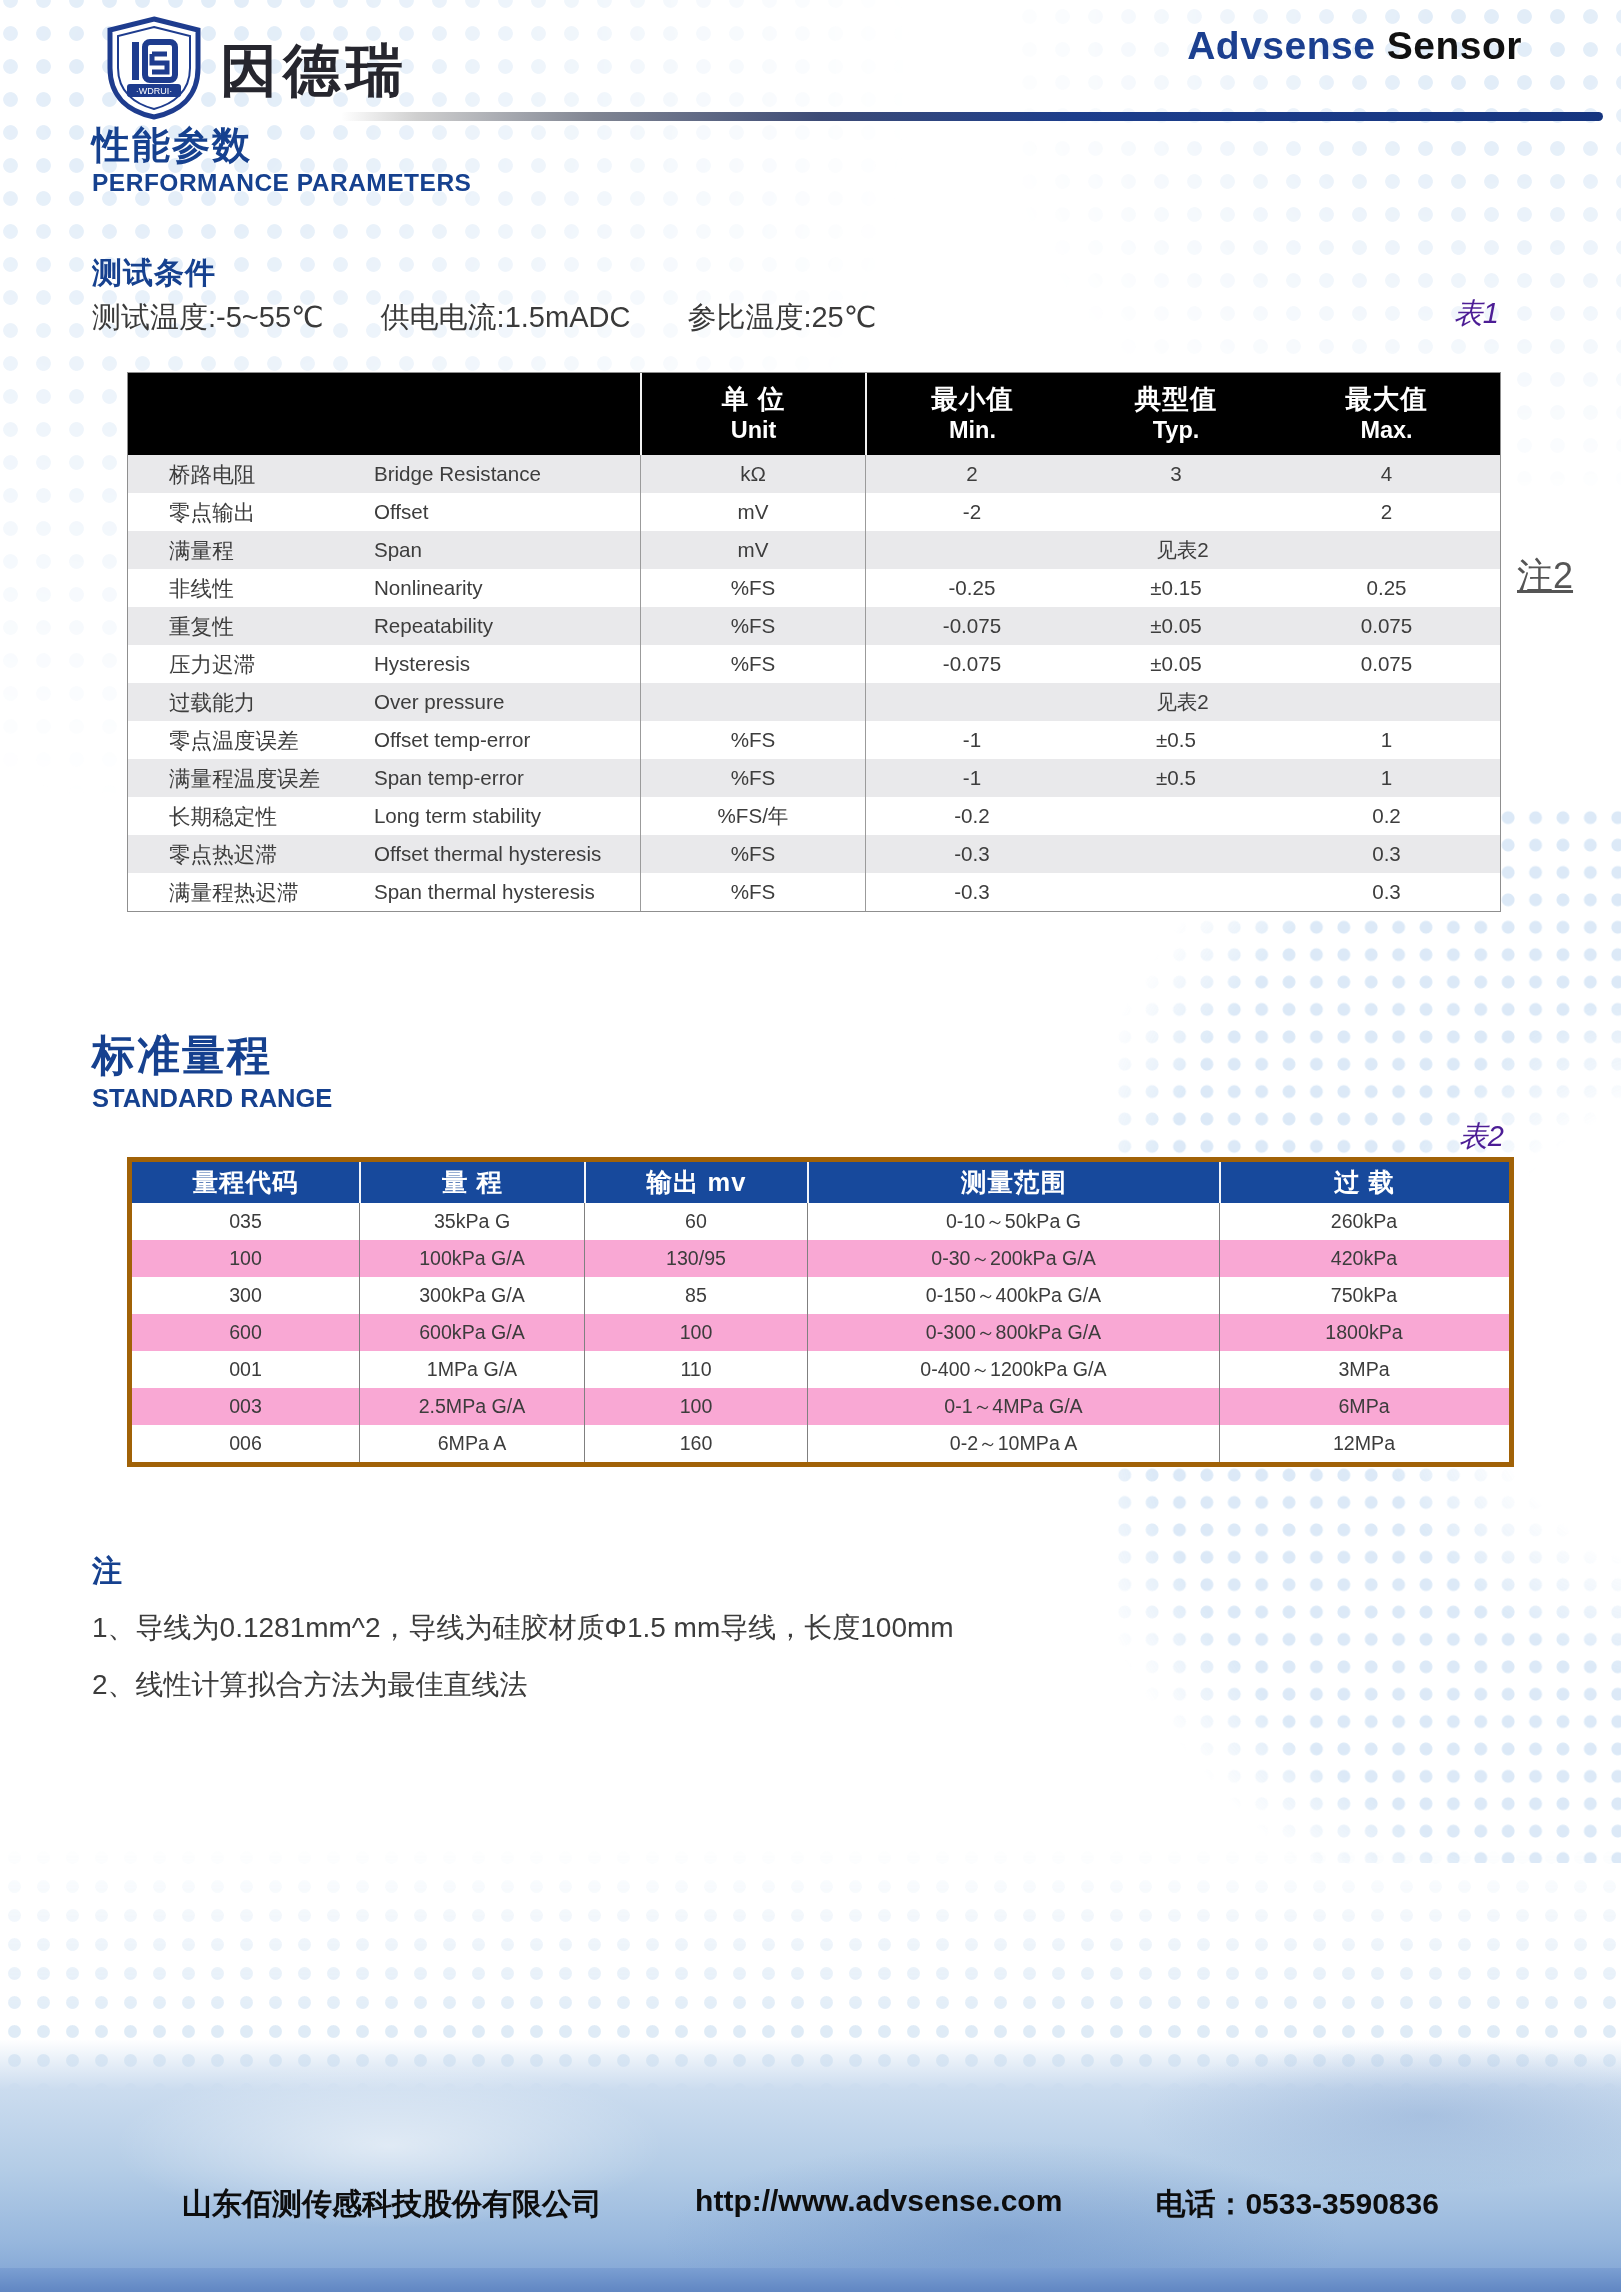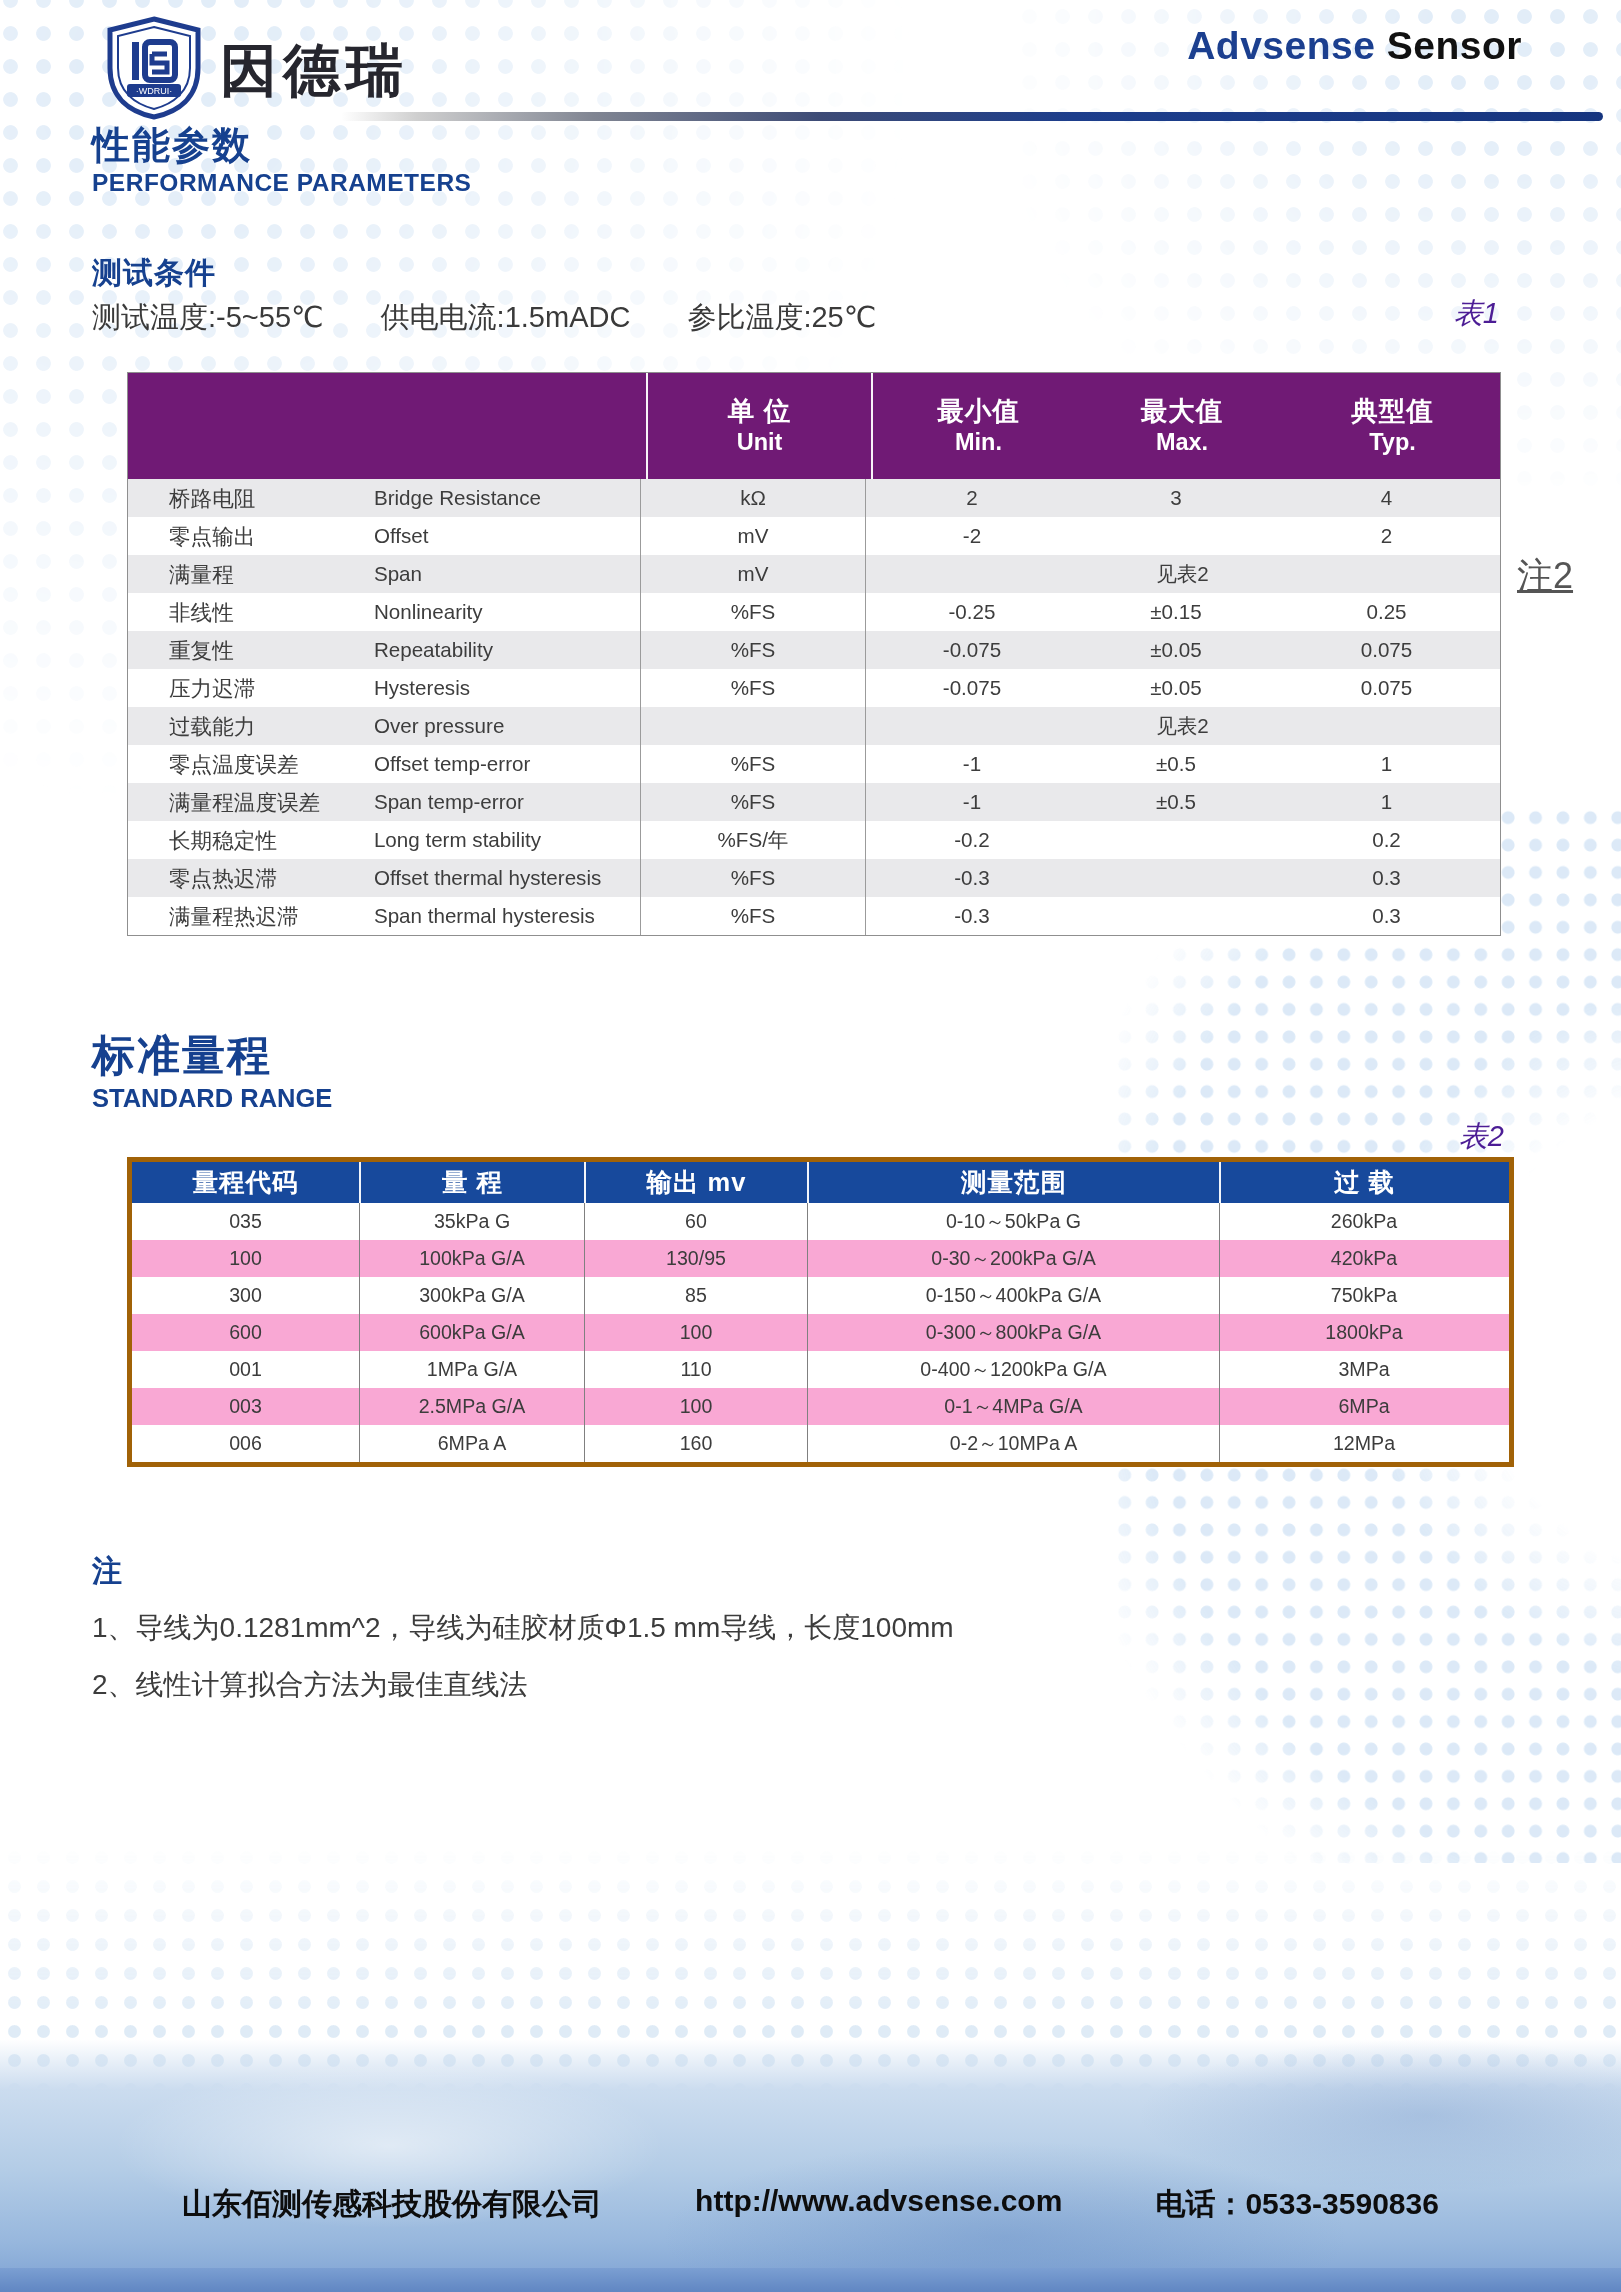--- a/index.html
+++ b/index.html
@@ -69,8 +69,8 @@
 
   
   .t1{position:absolute;left:127px;top:372px;width:1372px;border:1px solid #8f8f8f;background:#fff;}
-  .t1-head{display:grid;grid-template-columns:240px 272px 225px 213px 196px 225px;height:106px;
-    background:#701a75;color:#fff;padding-left:6px;}
+  .t1-head{display:grid;grid-template-columns:240px 272px 225px 213px 196px 225px;height:82px;
+    background:#000000;color:#fff;}
   .t1-head .hcell{display:flex;flex-direction:column;justify-content:center;align-items:center;
     font-weight:bold;line-height:1.25;}
   .t1-head .hcell .cn{font-size:26.5px;letter-spacing:1px;}

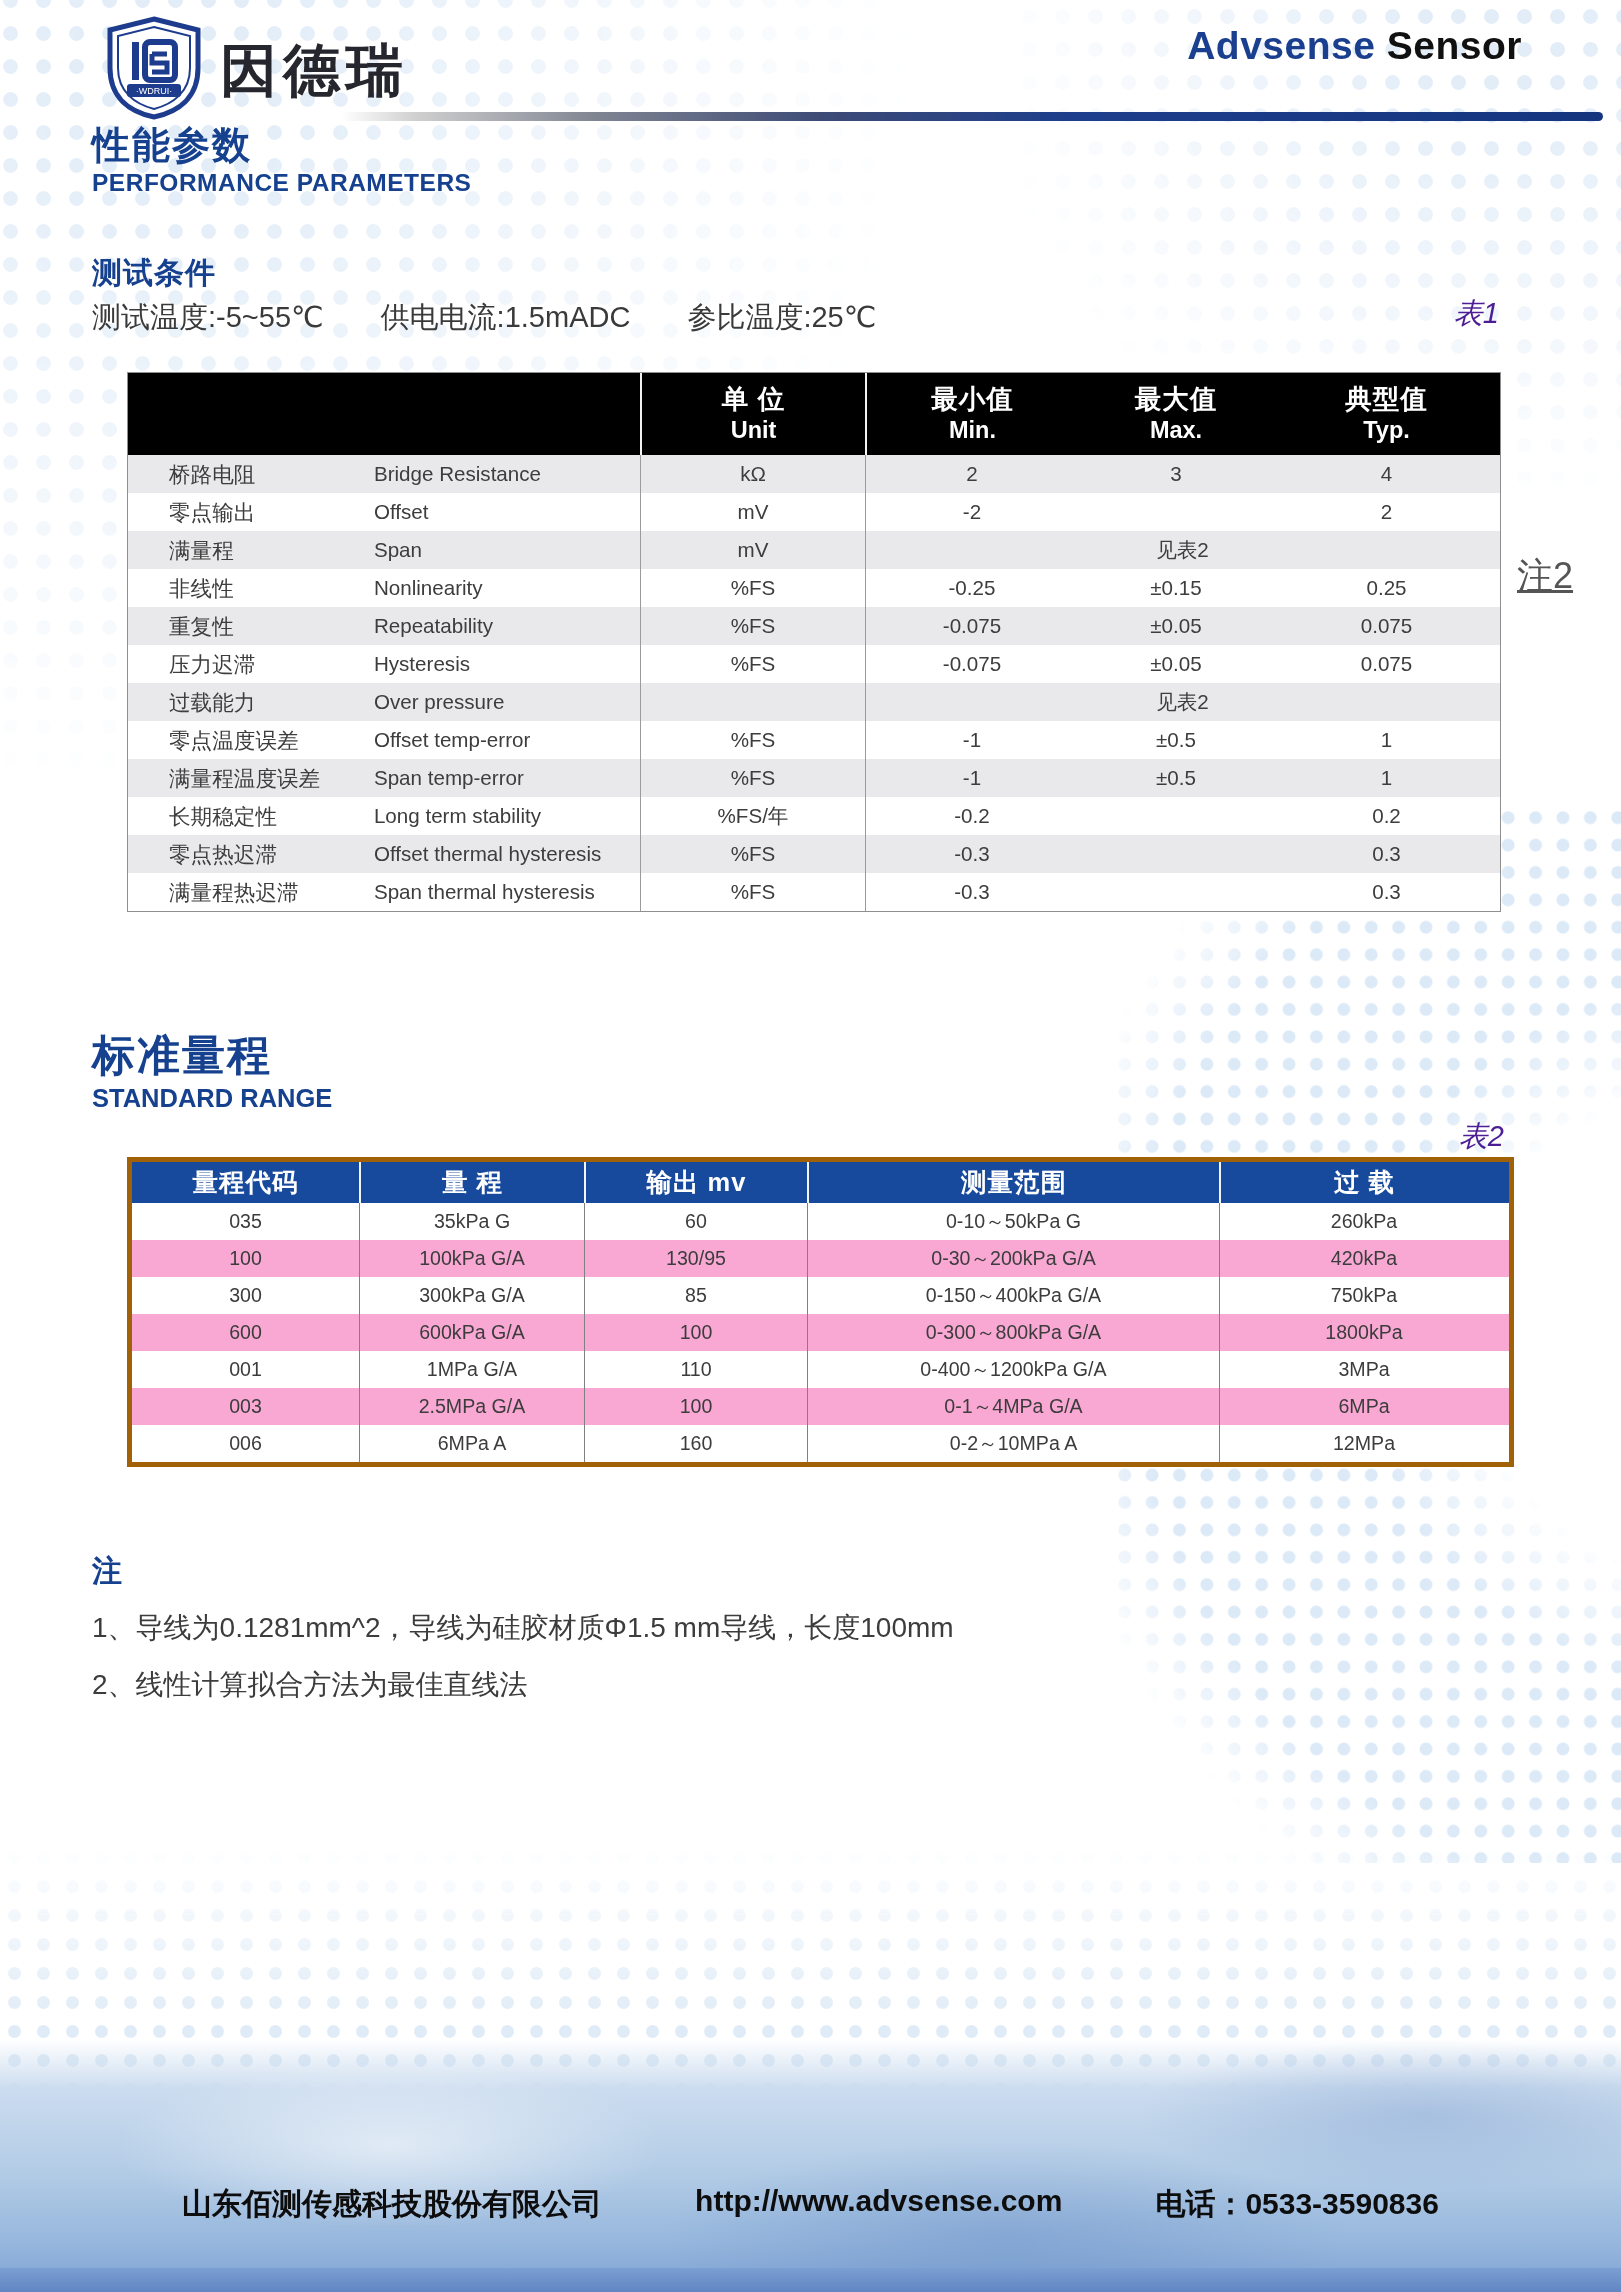--- a/index.html
+++ b/index.html
@@ -156,12 +156,12 @@
       <span class="en" data-interactable="false">Min.</span>
     </div>
     <div class="hcell" data-interactable="false">
+      <span class="cn" data-interactable="false">典型值</span>
+      <span class="en" data-interactable="false">Typ.</span>
+    </div>
+    <div class="hcell" data-interactable="false">
       <span class="cn" data-interactable="false">最大值</span>
       <span class="en" data-interactable="false">Max.</span>
-    </div>
-    <div class="hcell" data-interactable="false">
-      <span class="cn" data-interactable="false">典型值</span>
-      <span class="en" data-interactable="false">Typ.</span>
     </div>
   </div>
   <div class="t1-body" id="t1-body" data-interactable="false">

